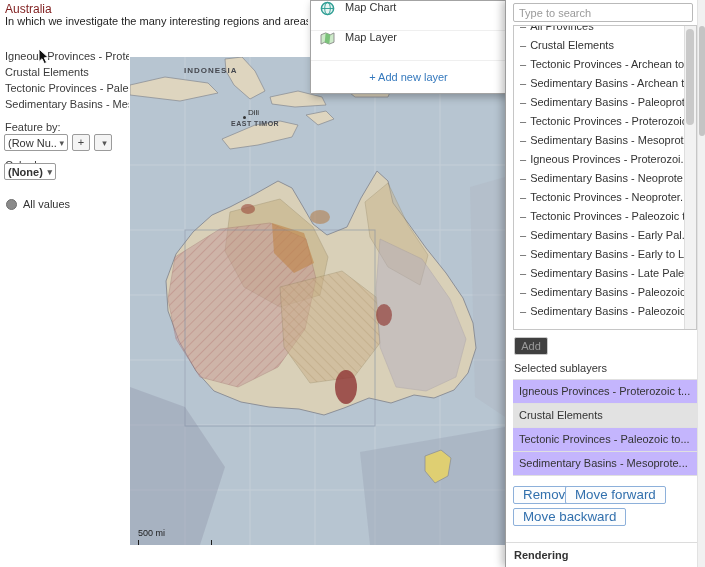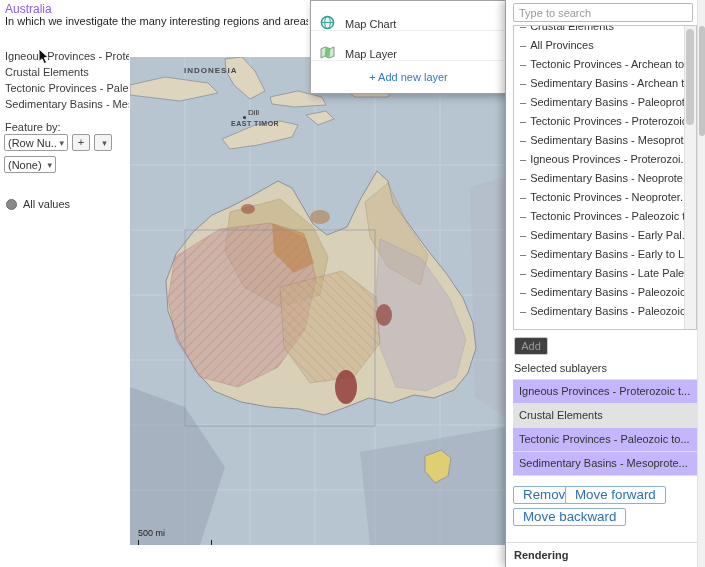--- a/index.html
+++ b/index.html
@@ -7,7 +7,7 @@
          font-family:"Liberation Sans",sans-serif;font-size:11px;color:#333;}
 
   
-  .viz-title{position:absolute;left:5px;top:2px;font-size:12px;color:#8b5cf6;}
+  .viz-title{position:absolute;left:5px;top:2px;font-size:12px;color:#7f1d1d;}
   .viz-desc{position:absolute;left:5px;top:15px;width:303px;white-space:nowrap;overflow:hidden;color:#1e1e1e;}
   .legend{position:absolute;left:5px;top:50px;width:124px;}
   .legend-item{height:16px;line-height:13px;white-space:nowrap;overflow:hidden;color:#3a3a3a;}

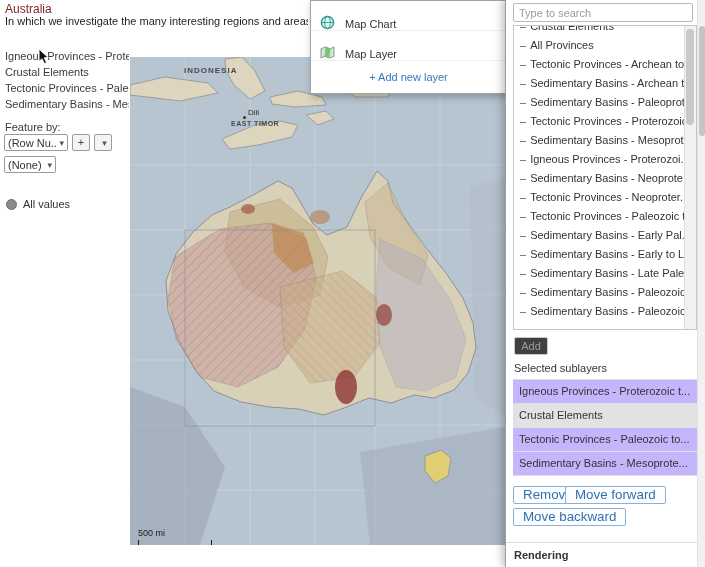--- a/index.html
+++ b/index.html
@@ -40,7 +40,7 @@
   
   .popup{position:absolute;left:310px;top:0;width:195px;background:#fff;border:1px solid #a3a3a3;
          box-shadow:2px 3px 8px rgba(0,0,0,.28);z-index:20;}
-  .layer-row{height:29px;display:flex;align-items:flex-end;gap:9px;padding:0 9px;border-bottom:1px solid #efefef;}
+  .layer-row{height:29px;display:flex;align-items:flex-start;gap:9px;padding:0 9px;border-bottom:1px solid #efefef;}
   .layer-row.sel{background:#e3e3e3;}
   .layer-row .lbl{flex:1;white-space:nowrap;overflow:hidden;color:#333;}
   .layer-row.sel .lbl{font-weight:bold;color:#222;}

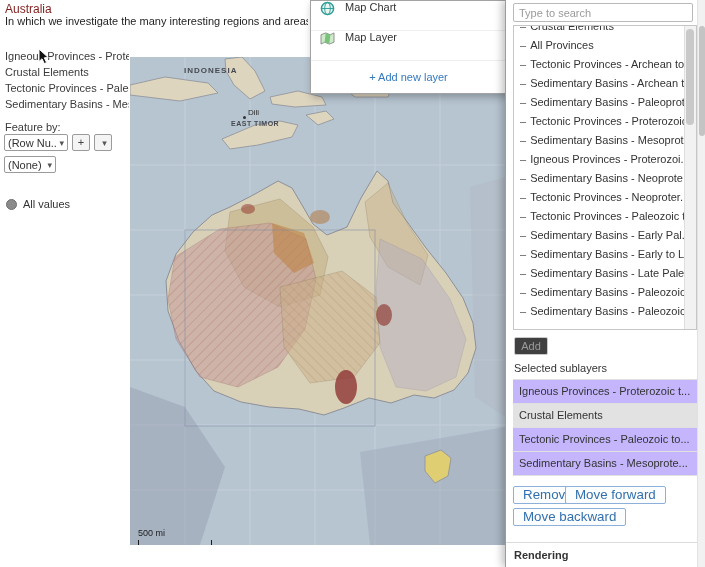--- a/index.html
+++ b/index.html
@@ -211,8 +211,8 @@
 
     <div class="listbox">
       <div class="lb-inner">
+        <div class="lb-item"><span class="dash">–</span><span>All Provinces</span></div>
         <div class="lb-item"><span class="dash">–</span><span>Crustal Elements</span></div>
-        <div class="lb-item"><span class="dash">–</span><span>All Provinces</span></div>
         <div class="lb-item"><span class="dash">–</span><span>Tectonic Provinces - Archean to...</span></div>
         <div class="lb-item"><span class="dash">–</span><span>Sedimentary Basins - Archean t...</span></div>
         <div class="lb-item"><span class="dash">–</span><span>Sedimentary Basins - Paleoprot...</span></div>

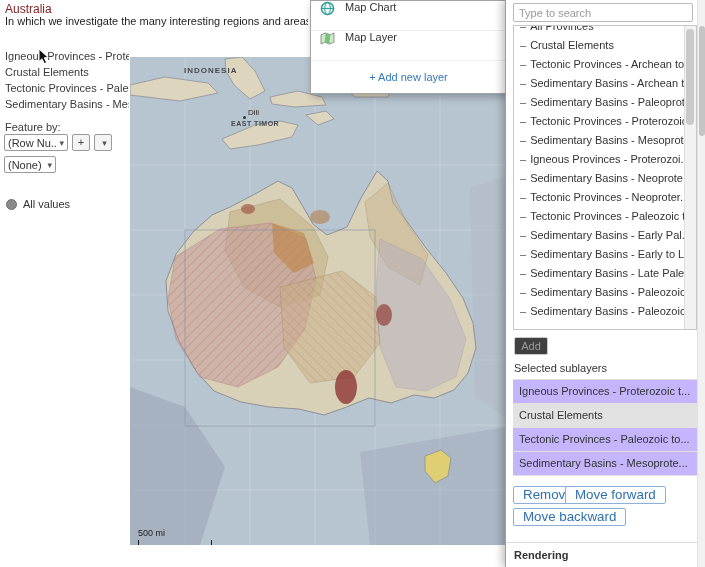--- a/index.html
+++ b/index.html
@@ -13,7 +13,7 @@
   .legend-item{height:16px;line-height:13px;white-space:nowrap;overflow:hidden;color:#3a3a3a;}
   .fld-label{position:absolute;left:5px;color:#3a3a3a;}
   .feature-row{position:absolute;left:4px;top:134px;display:flex;gap:4px;}
-  .color-row{position:absolute;left:4px;top:156px;display:flex;gap:4px;}
+  .color-row{position:absolute;left:4px;top:163px;display:flex;gap:4px;font-weight:bold;}
   .dropdown{height:17px;border:1px solid #9b9b9b;background:#fff;display:flex;align-items:center;
             padding:0 3px;box-sizing:border-box;border-radius:2px;}
   .dropdown .val{flex:1;white-space:nowrap;overflow:hidden;color:#333;}

